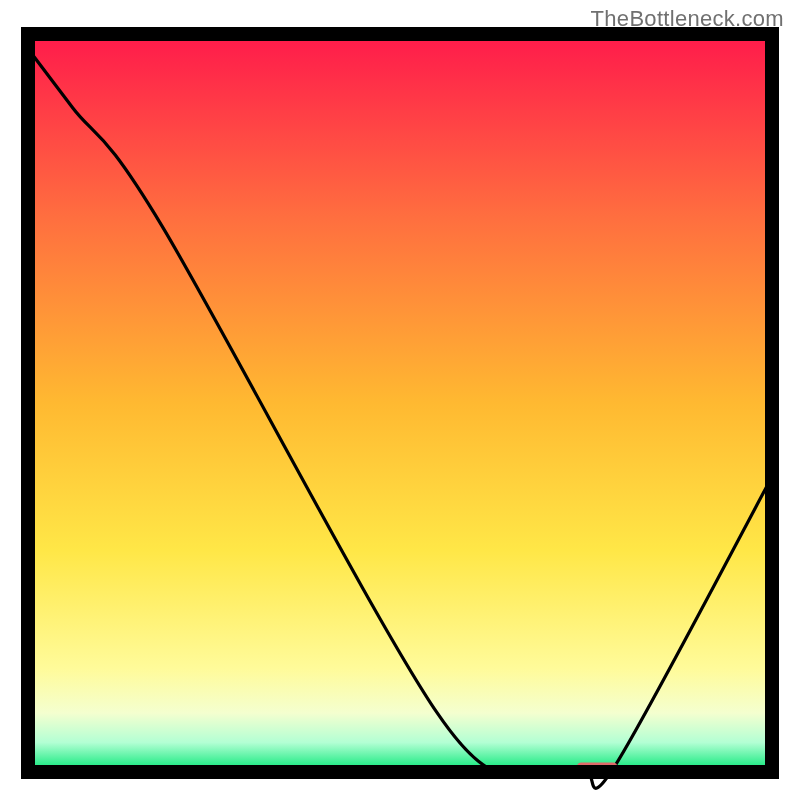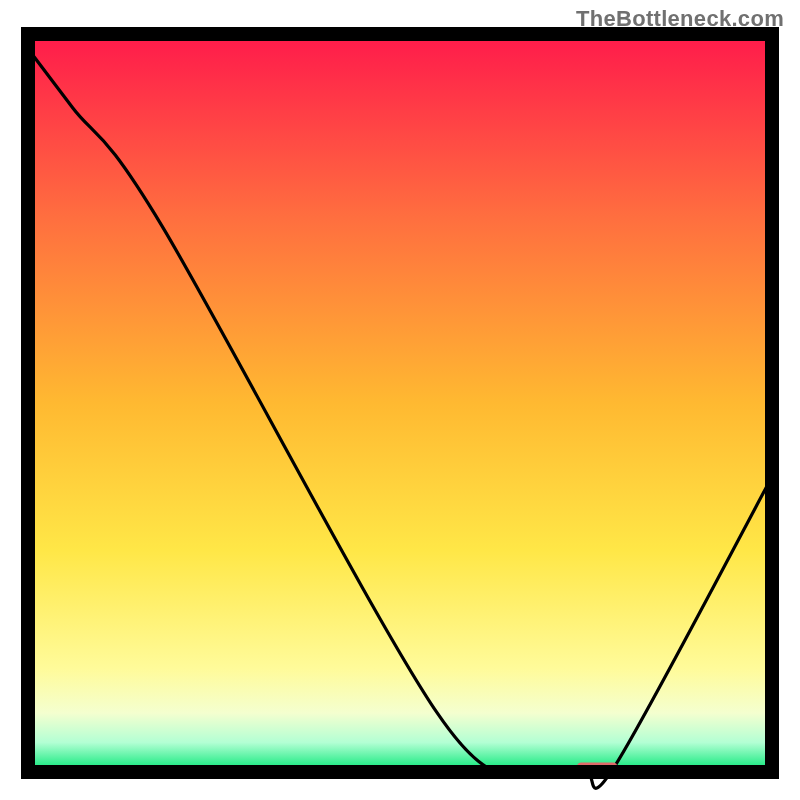--- a/index.html
+++ b/index.html
@@ -19,7 +19,7 @@
     top: 6px;
     right: 16px;
     font-size: 22px;
-    font-weight: 700;
+    font-weight: 400;
     color: #707070;
     letter-spacing: 0.3px;
   }

